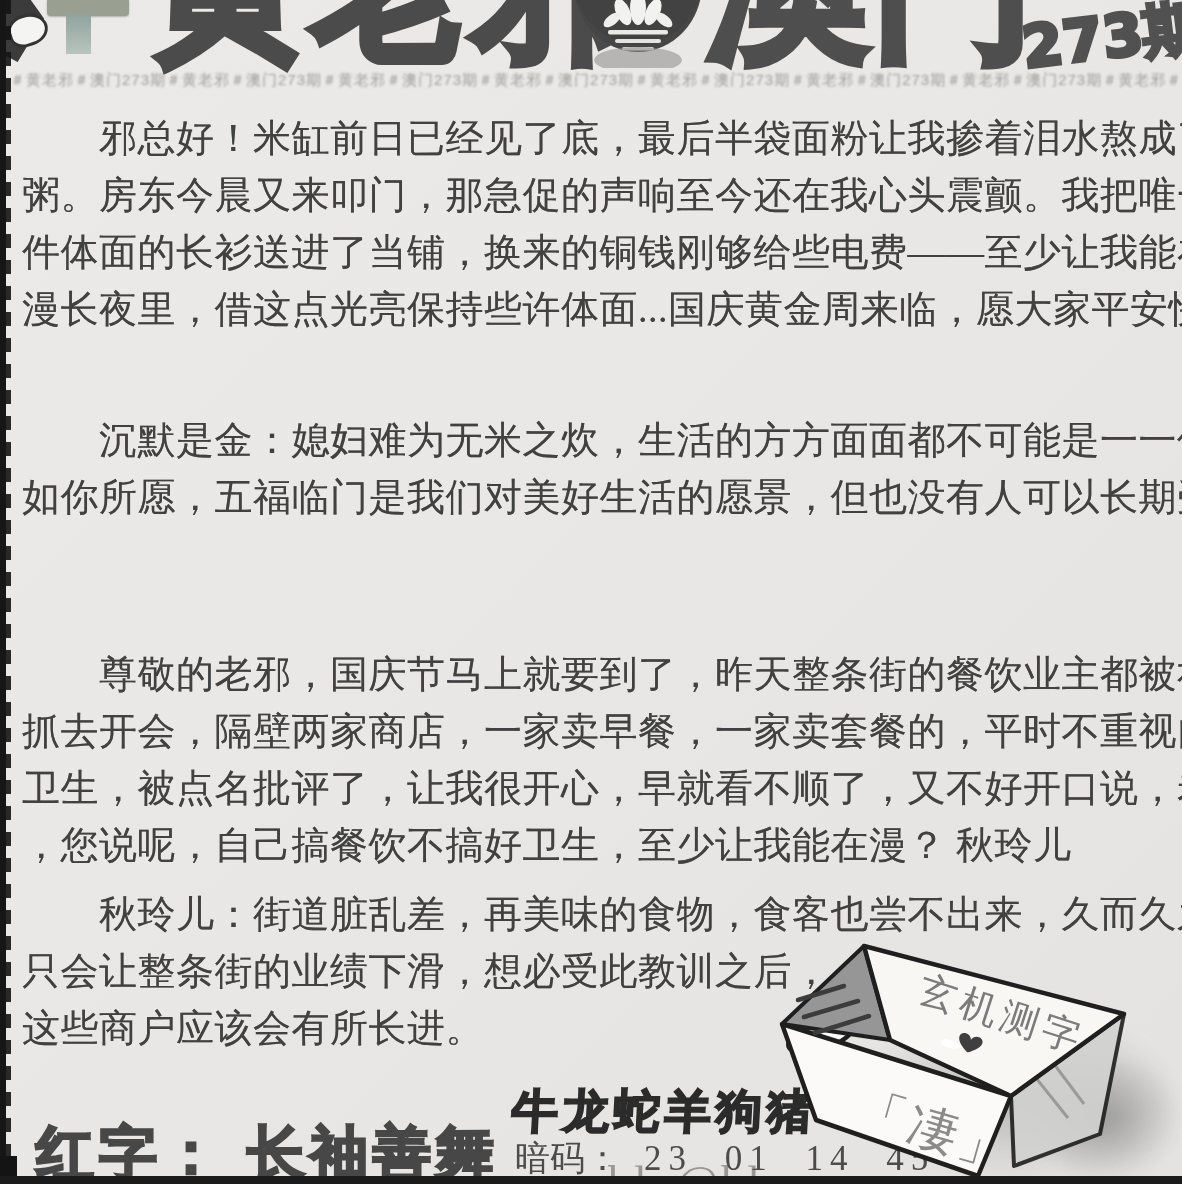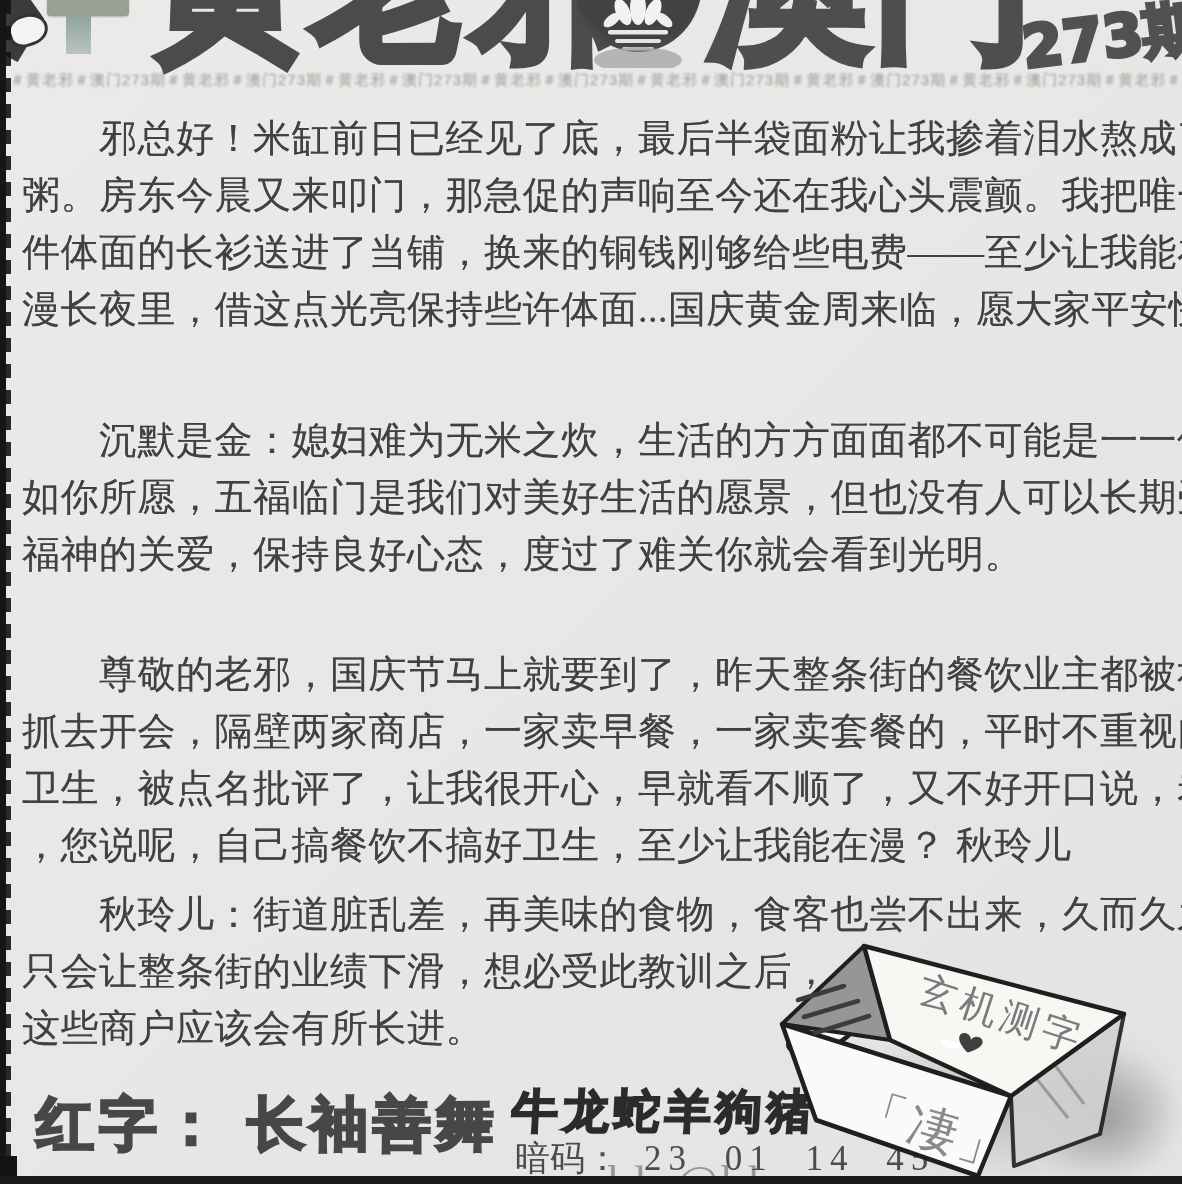--- a/index.html
+++ b/index.html
@@ -124,7 +124,6 @@
   <div class="para p2">
     <div class="tl">　　沉默是金：媳妇难为无米之炊，生活的方方面面都不可能是一一俱到，</div>
     <div class="tl">如你所愿，五福临门是我们对美好生活的愿景，但也没有人可以长期受到</div>
-    <div class="tl">福神的关爱，保持良好心态，度过了难关你就会看到光明。</div>
   </div>
 
   <div class="para p3">

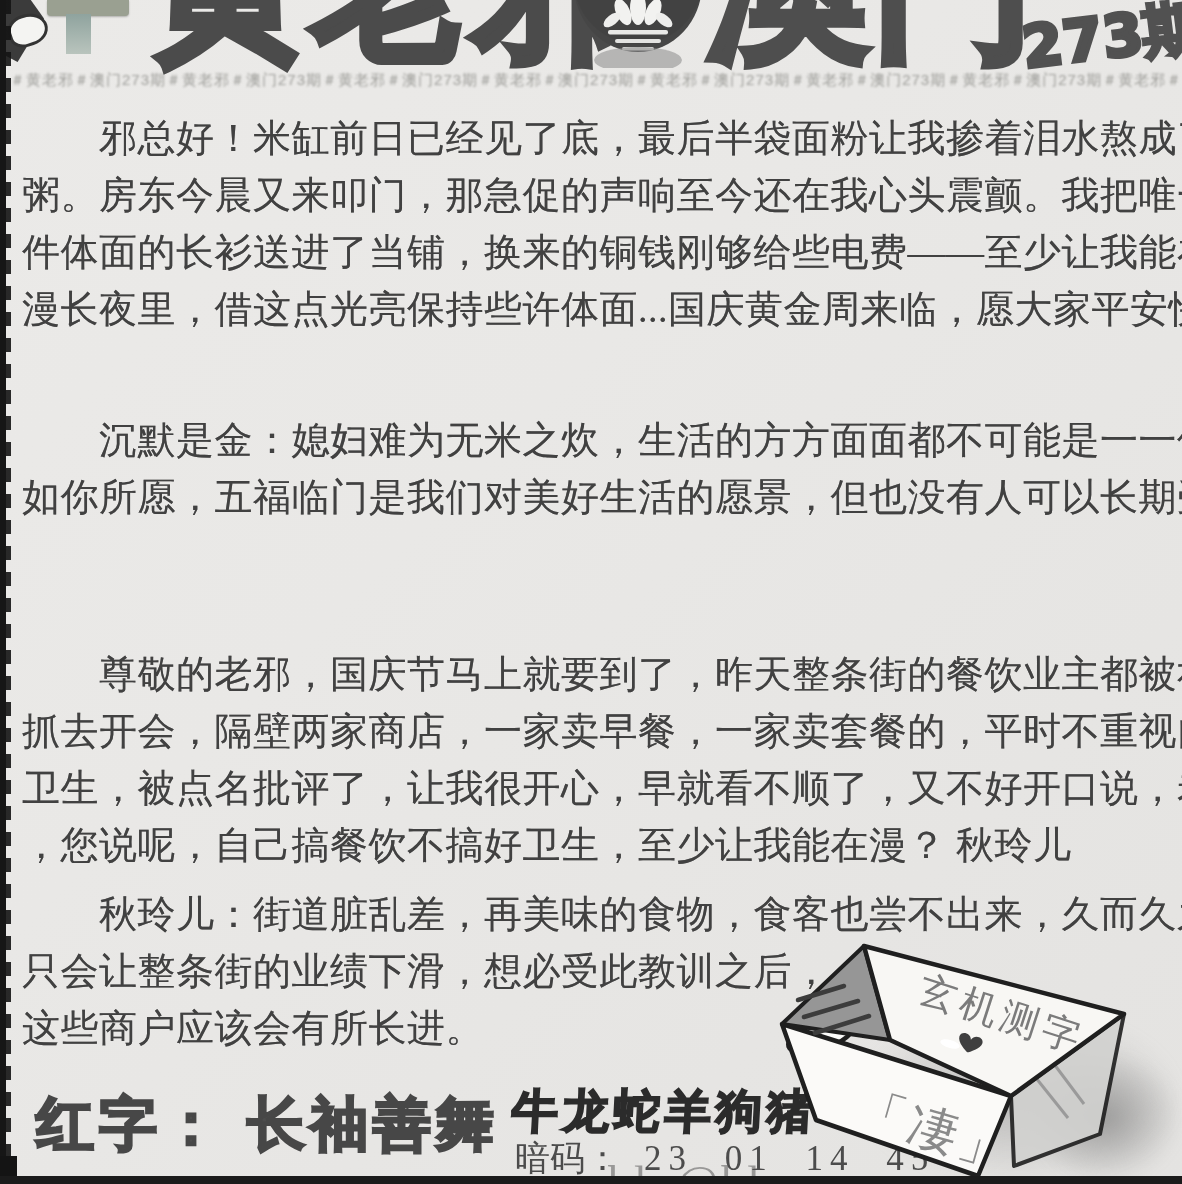--- a/index.html
+++ b/index.html
@@ -47,7 +47,7 @@
   .p1{top:110px;} .p2{top:412px;} .p3{top:646px;} .p4{top:886px;}
   
   .red-word{
-    position:absolute;left:36px;top:1096px;font-family:Liberation Serif, serif;font-weight:bold;
+    position:absolute;left:36px;top:1124px;font-family:Liberation Sans, sans-serif;font-weight:bold;
     font-size:58px;line-height:1;color:#4d4d4d;-webkit-text-stroke:2.5px #474747;letter-spacing:5px;white-space:nowrap;z-index:6;
   }
   .red-word .gap{display:inline-block;width:22px;}

